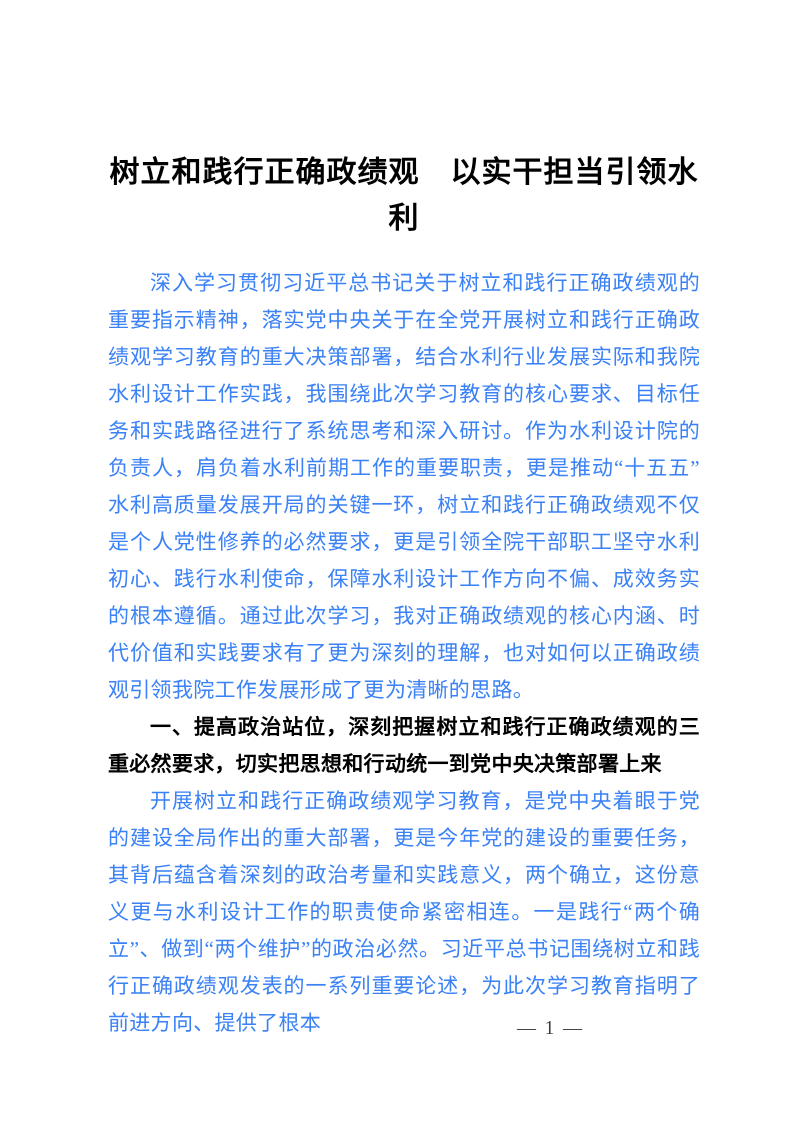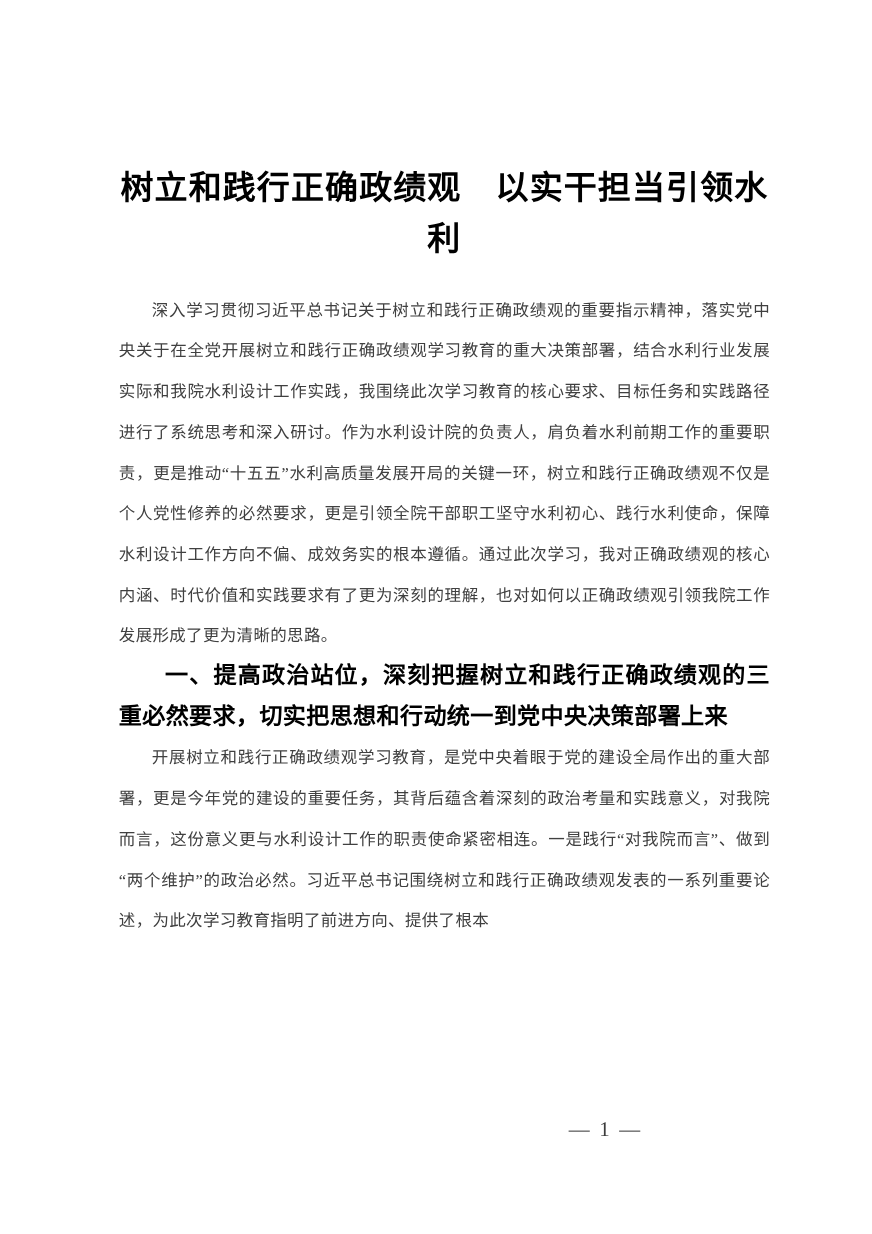--- a/index.html
+++ b/index.html
@@ -34,12 +34,12 @@
   }
   .para {
     margin: 0;
-    font-size: 15px;
+    font-size: 21px;
     line-height: 37px;
     text-align: justify;
     text-justify: inter-character;
     text-indent: 2em;
-    color: #404040;
+    color: #3b82f6;
     letter-spacing: 0.3px;
   }
   .para.first {

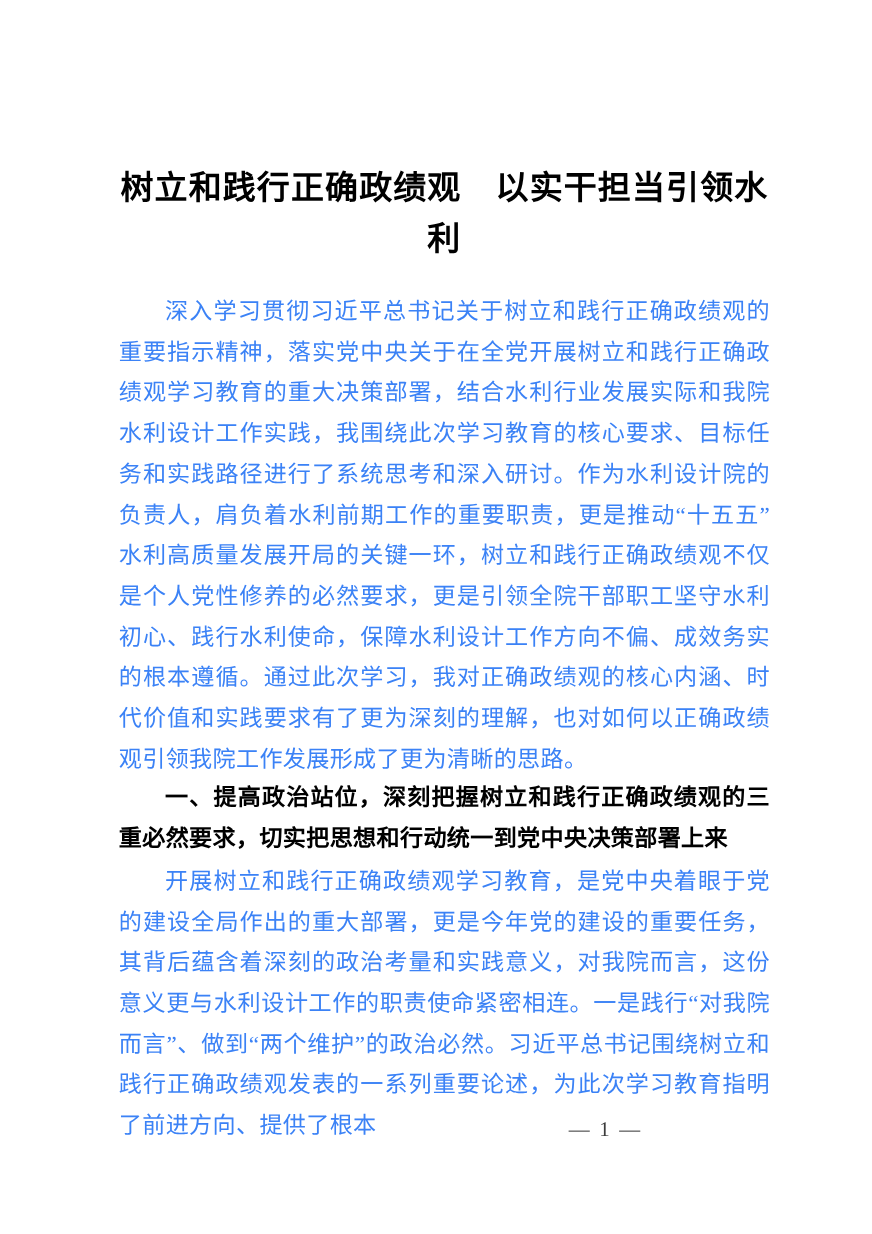--- a/index.html
+++ b/index.html
@@ -52,7 +52,7 @@
     text-align: justify;
     text-justify: inter-character;
     text-indent: 2em;
-    font-family: Liberation Mono, monospace;
+    font-family: Liberation Serif, serif;
     font-weight: 700;
     color: #000000;
     letter-spacing: 0.3px;

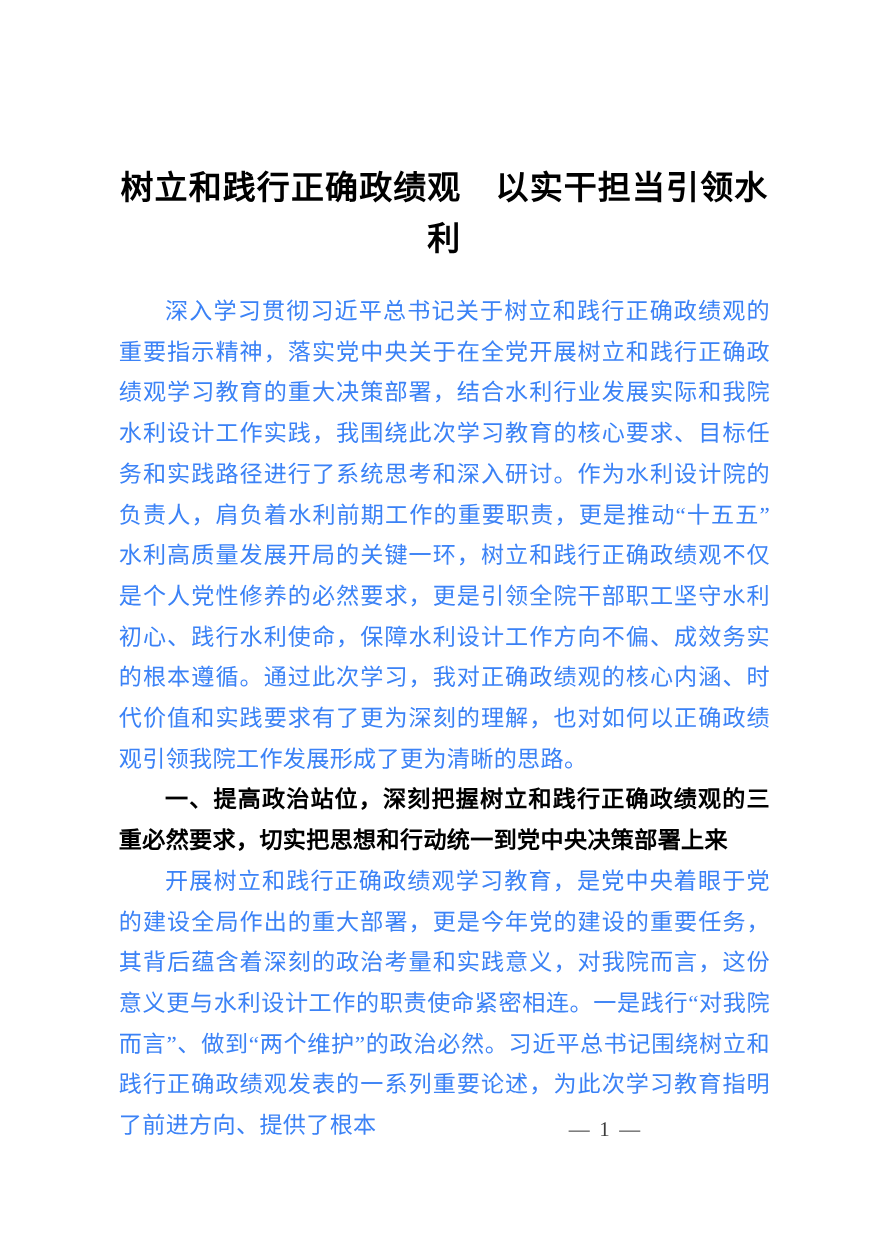--- a/index.html
+++ b/index.html
@@ -83,7 +83,7 @@
 
     <h2 class="heading">一、提高政治站位，深刻把握树立和践行正确政绩观的三重必然要求，切实把思想和行动统一到党中央决策部署上来</h2>
 
-    <p class="para">开展树立和践行正确政绩观学习教育，是党中央着眼于党的建设全局作出的重大部署，更是今年党的建设的重要任务，其背后蕴含着深刻的政治考量和实践意义，对我院而言，这份意义更与水利设计工作的职责使命紧密相连。一是践行“对我院而言”、做到“两个维护”的政治必然。习近平总书记围绕树立和践行正确政绩观发表的一系列重要论述，为此次学习教育指明了前进方向、提供了根本</p>
+    <p class="para">开展树立和践行正确政绩观学习教育，是党中央着眼于党的建设全局作出的重大部署，更是今年党的建设的重要任务，其背后蕴含着深刻的政治考量和实践意义，两个确立，这份意义更与水利设计工作的职责使命紧密相连。一是践行“两个确立”、做到“两个维护”的政治必然。习近平总书记围绕树立和践行正确政绩观发表的一系列重要论述，为此次学习教育指明了前进方向、提供了根本</p>
 
   </div>
 

